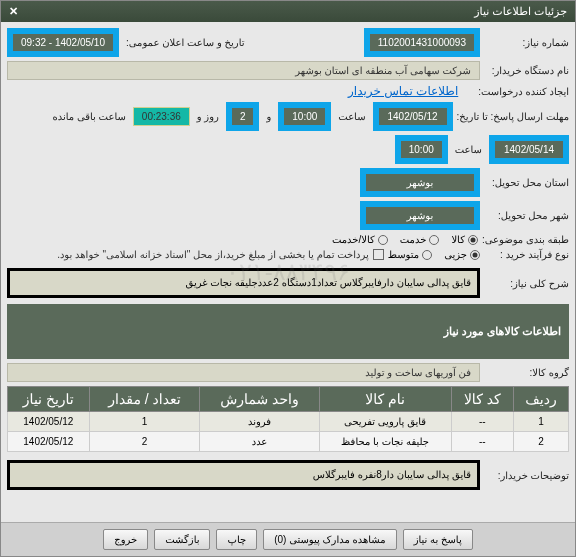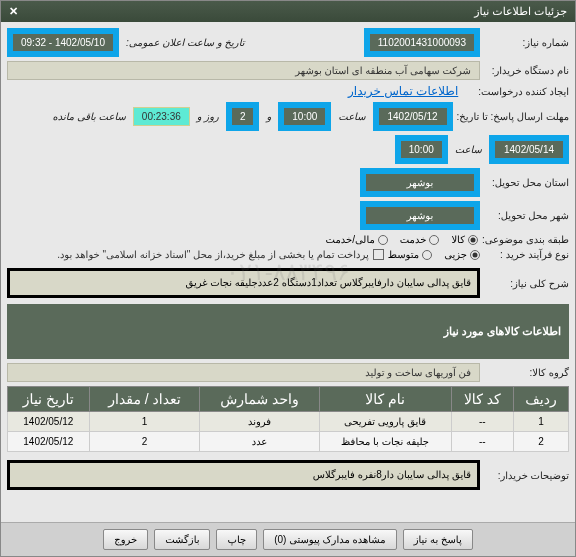--- a/index.html
+++ b/index.html
@@ -56,7 +56,6 @@
       color: #222;
       white-space: nowrap;
       padding: 0 3px;
-      font-style: italic;
     }
     .field {
       background: #5a6a5a;

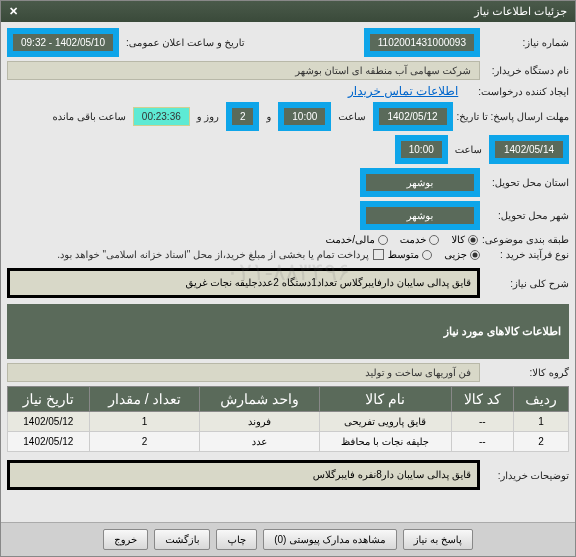--- a/index.html
+++ b/index.html
@@ -85,7 +85,7 @@
       margin-right: 16px;
     }
     .field-yellow {
-      background: #5eead4;
+      background: #14b8a6;
       color: #333;
       padding: 3px 8px;
       font-size: 10px;

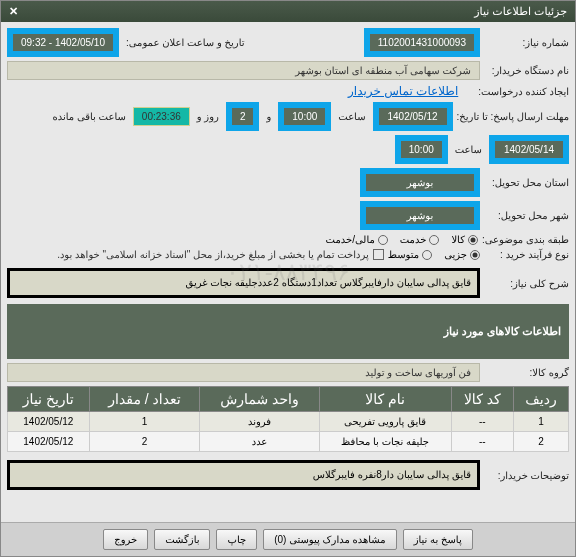--- a/index.html
+++ b/index.html
@@ -271,7 +271,7 @@
         </div>
         <div class="radio-item">
           <span class="radio-dot"></span>
-          <span>مالی/خدمت</span>
+          <span>کالا/خدمت</span>
         </div>
       </div>
     </div>

